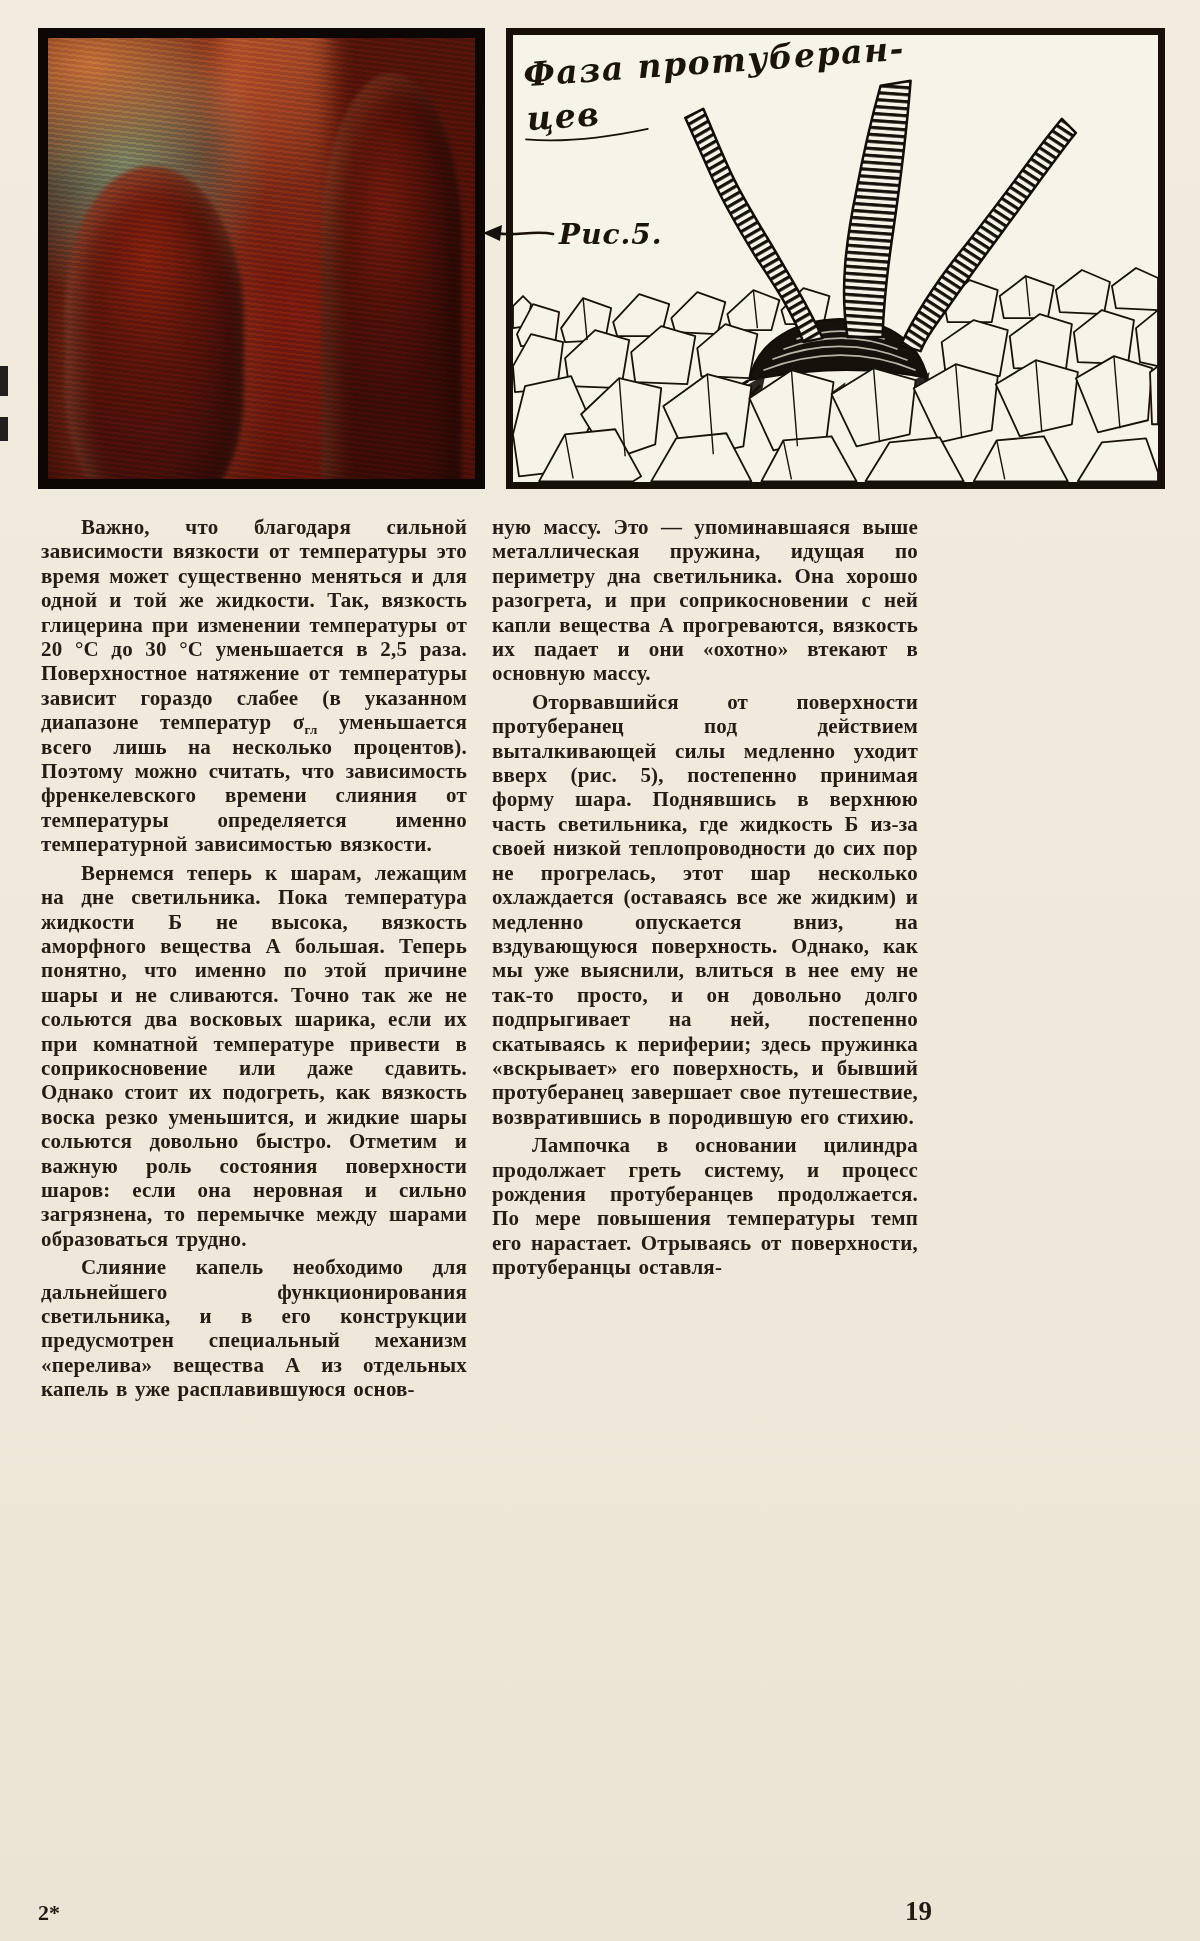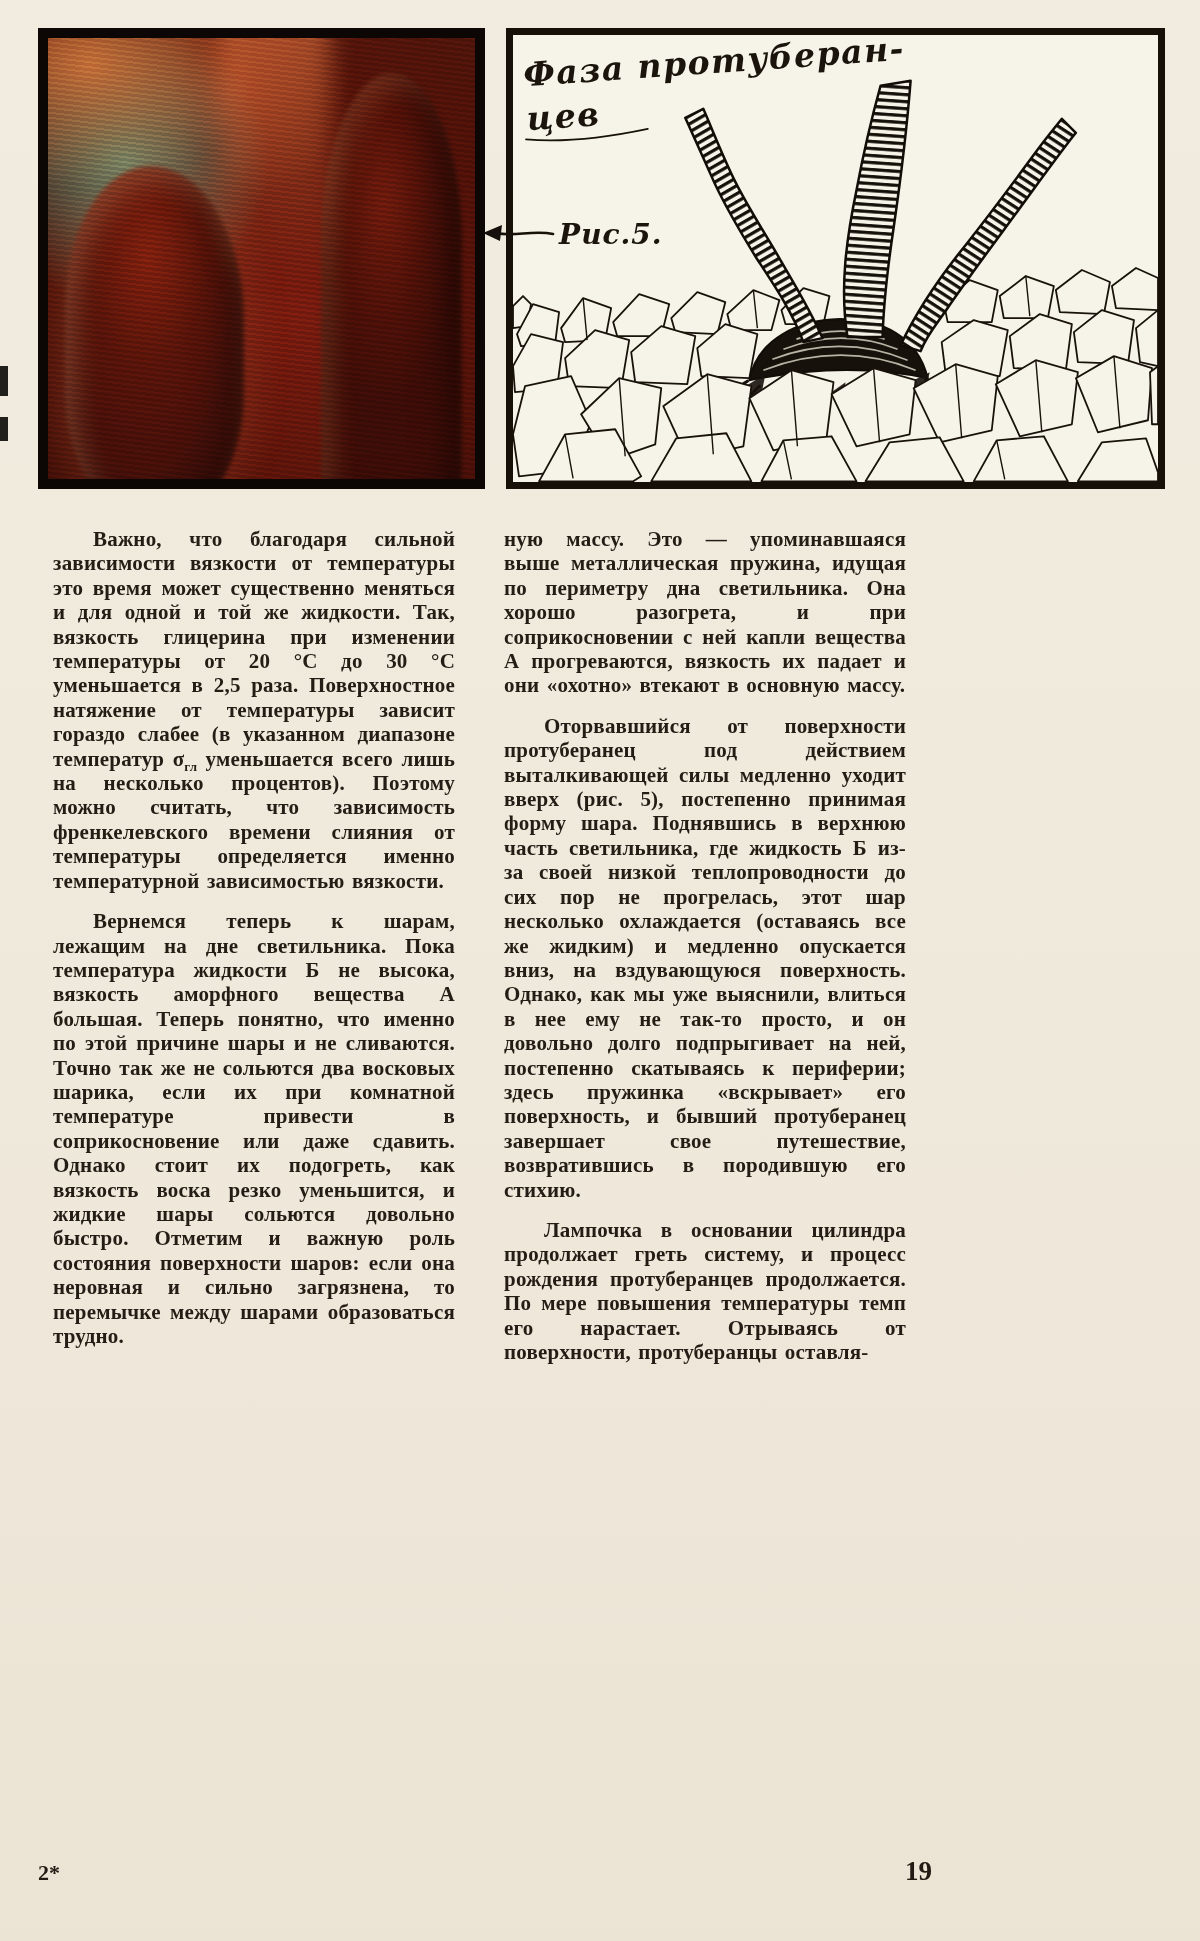--- a/index.html
+++ b/index.html
@@ -75,7 +75,7 @@
     font-size:21px;line-height:24.4px;font-weight:700;
     letter-spacing:.2px;word-spacing:2px;color:#241d15;
   }
-  .col p{margin:16px;text-indent:40px;}
+  .col p{margin:4px;text-indent:40px;}
   .col p.cont{text-indent:0;}
   .col-left{left:37px;}
   .col-right{left:488px;}

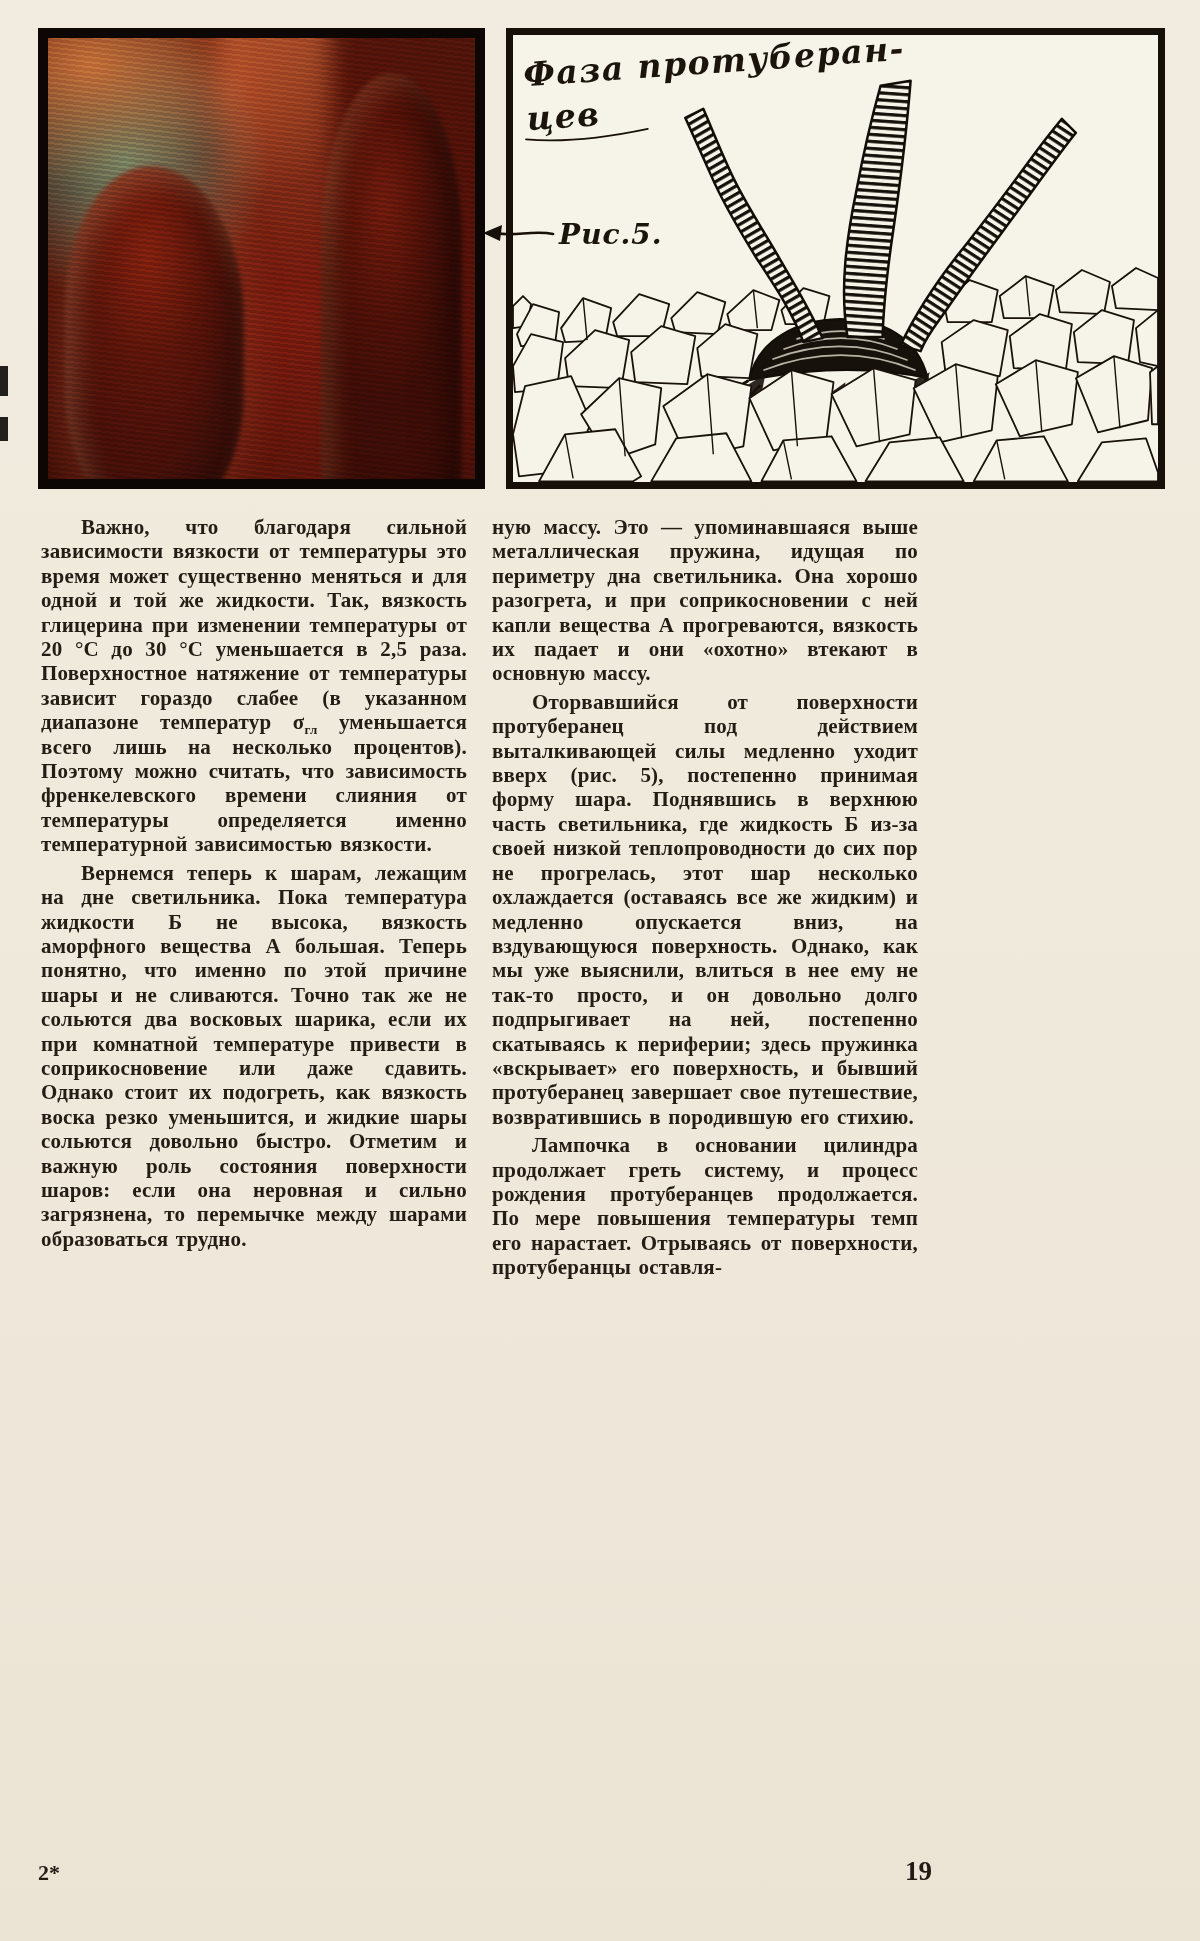--- a/index.html
+++ b/index.html
@@ -208,6 +208,7 @@
   <div class="col col-left">
     <p><span>Важно, что благодаря сильной зависимости вязкости от температуры это время может существенно меняться и для одной и той же жидкости. Так, вязкость глицерина при изменении температуры от 20 °С до 30 °С уменьшается в 2,5 раза. Поверхностное натяжение от температуры зависит гораздо слабее (в указанном диапазоне температур </span><span>σ</span><sub>гл</sub><span> уменьшается всего лишь на несколько процентов). Поэтому можно считать, что зависимость френкелевского времени слияния от температуры определяется именно температурной зависимостью вязкости.</span></p>
     <p>Вернемся теперь к шарам, лежащим на дне светильника. Пока температура жидкости Б не высока, вязкость аморфного вещества А большая. Теперь понятно, что именно по этой причине шары и не сливаются. Точно так же не сольются два восковых шарика, если их при комнатной температуре привести в соприкосновение или даже сдавить. Однако стоит их подогреть, как вязкость воска резко уменьшится, и жидкие шары сольются довольно быстро. Отметим и важную роль состояния поверхности шаров: если она неровная и сильно загрязнена, то перемычке между шарами образоваться трудно.</p>
+    <p>Слияние капель необходимо для дальнейшего функционирования светильника, и в его конструкции предусмотрен специальный механизм «перелива» вещества А из отдельных капель в уже расплавившуюся основ-</p>
   </div>
 
   <div class="col col-right">

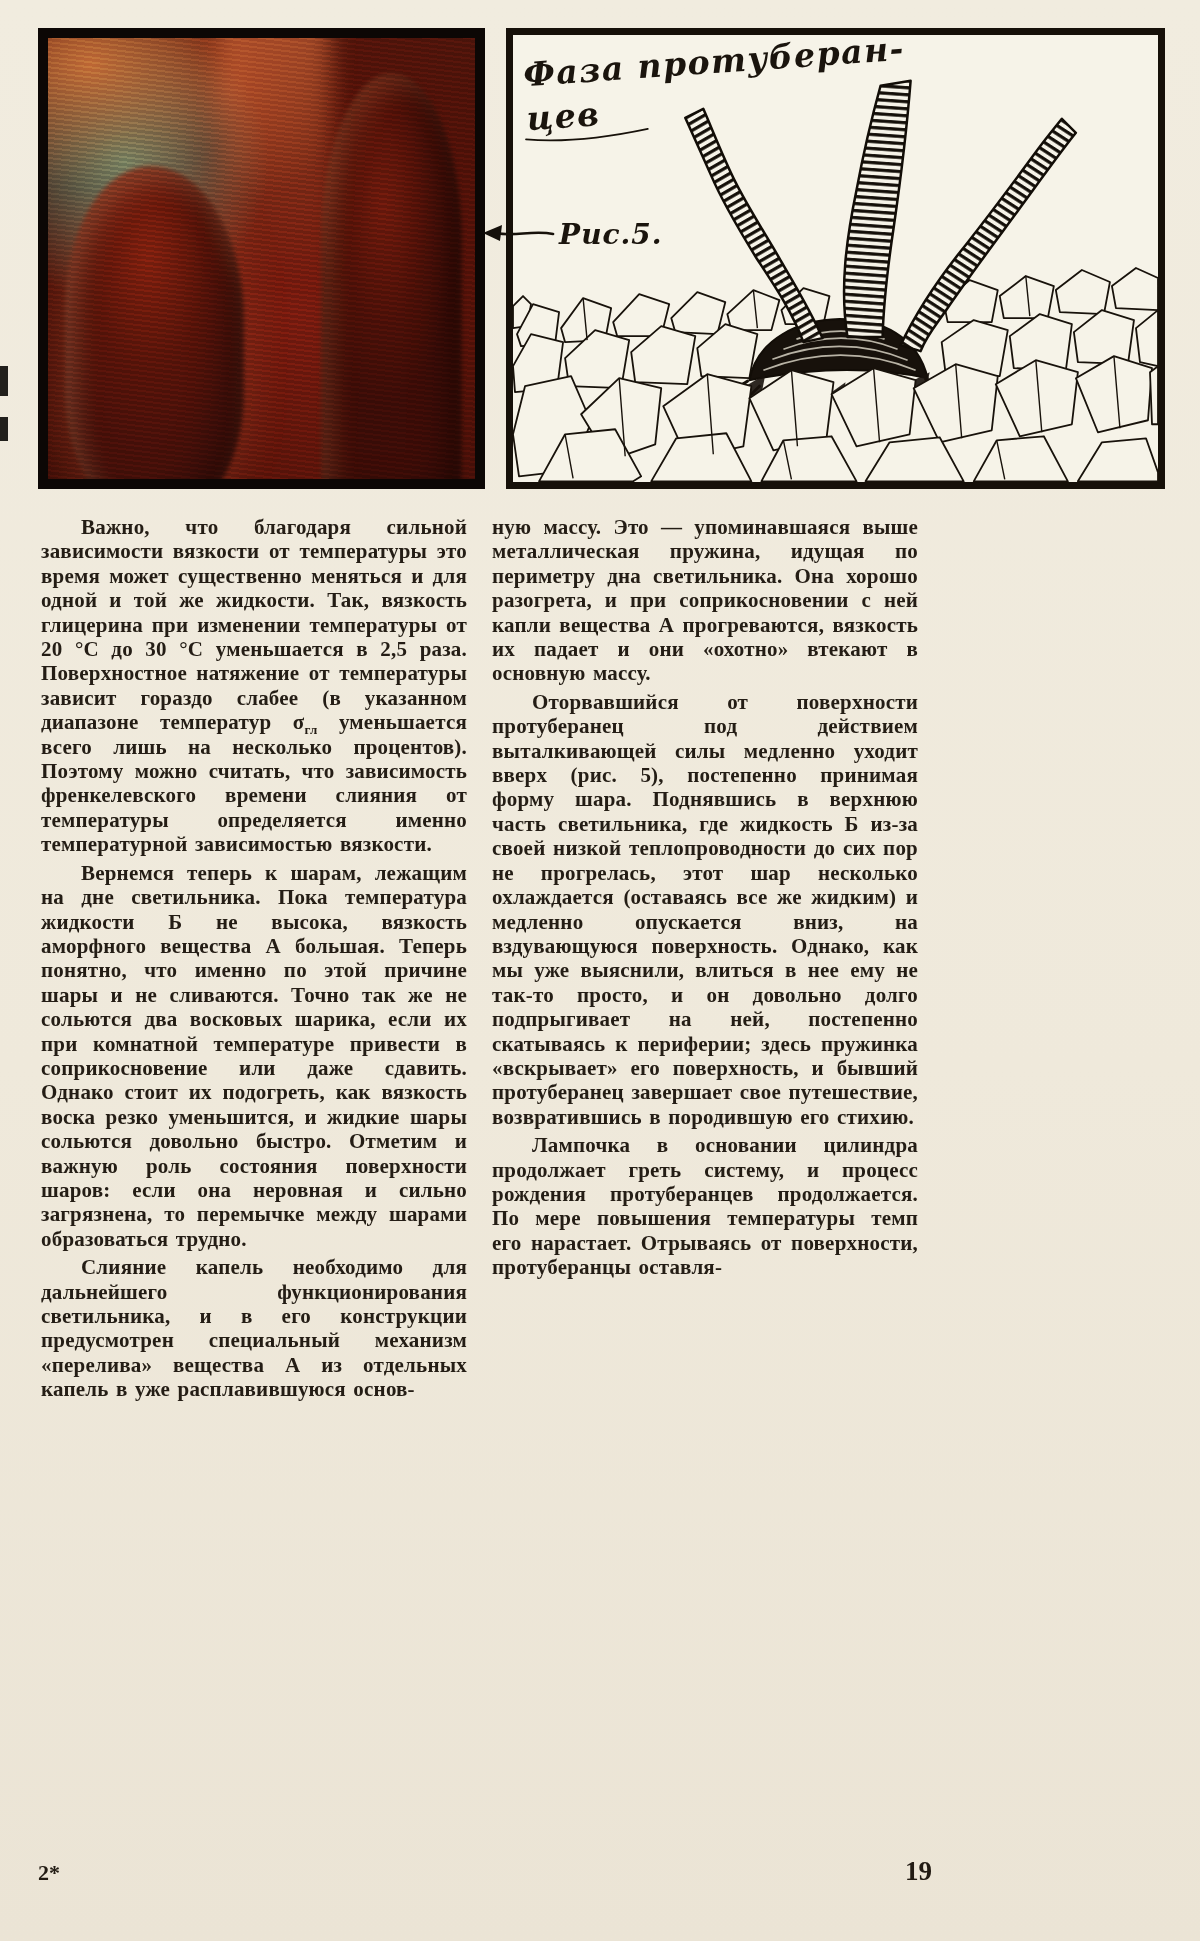--- a/index.html
+++ b/index.html
@@ -87,7 +87,7 @@
     display:flex;justify-content:space-between;align-items:baseline;font-weight:700;
   }
   .footer .mark{font-size:22px;}
-  .footer .pnum{font-size:27px;}
+  .footer .pnum{font-size:27px;margin-top:40px;}
 
   
   .edge-mark{position:absolute;left:0;width:8px;background:#22201c;}

